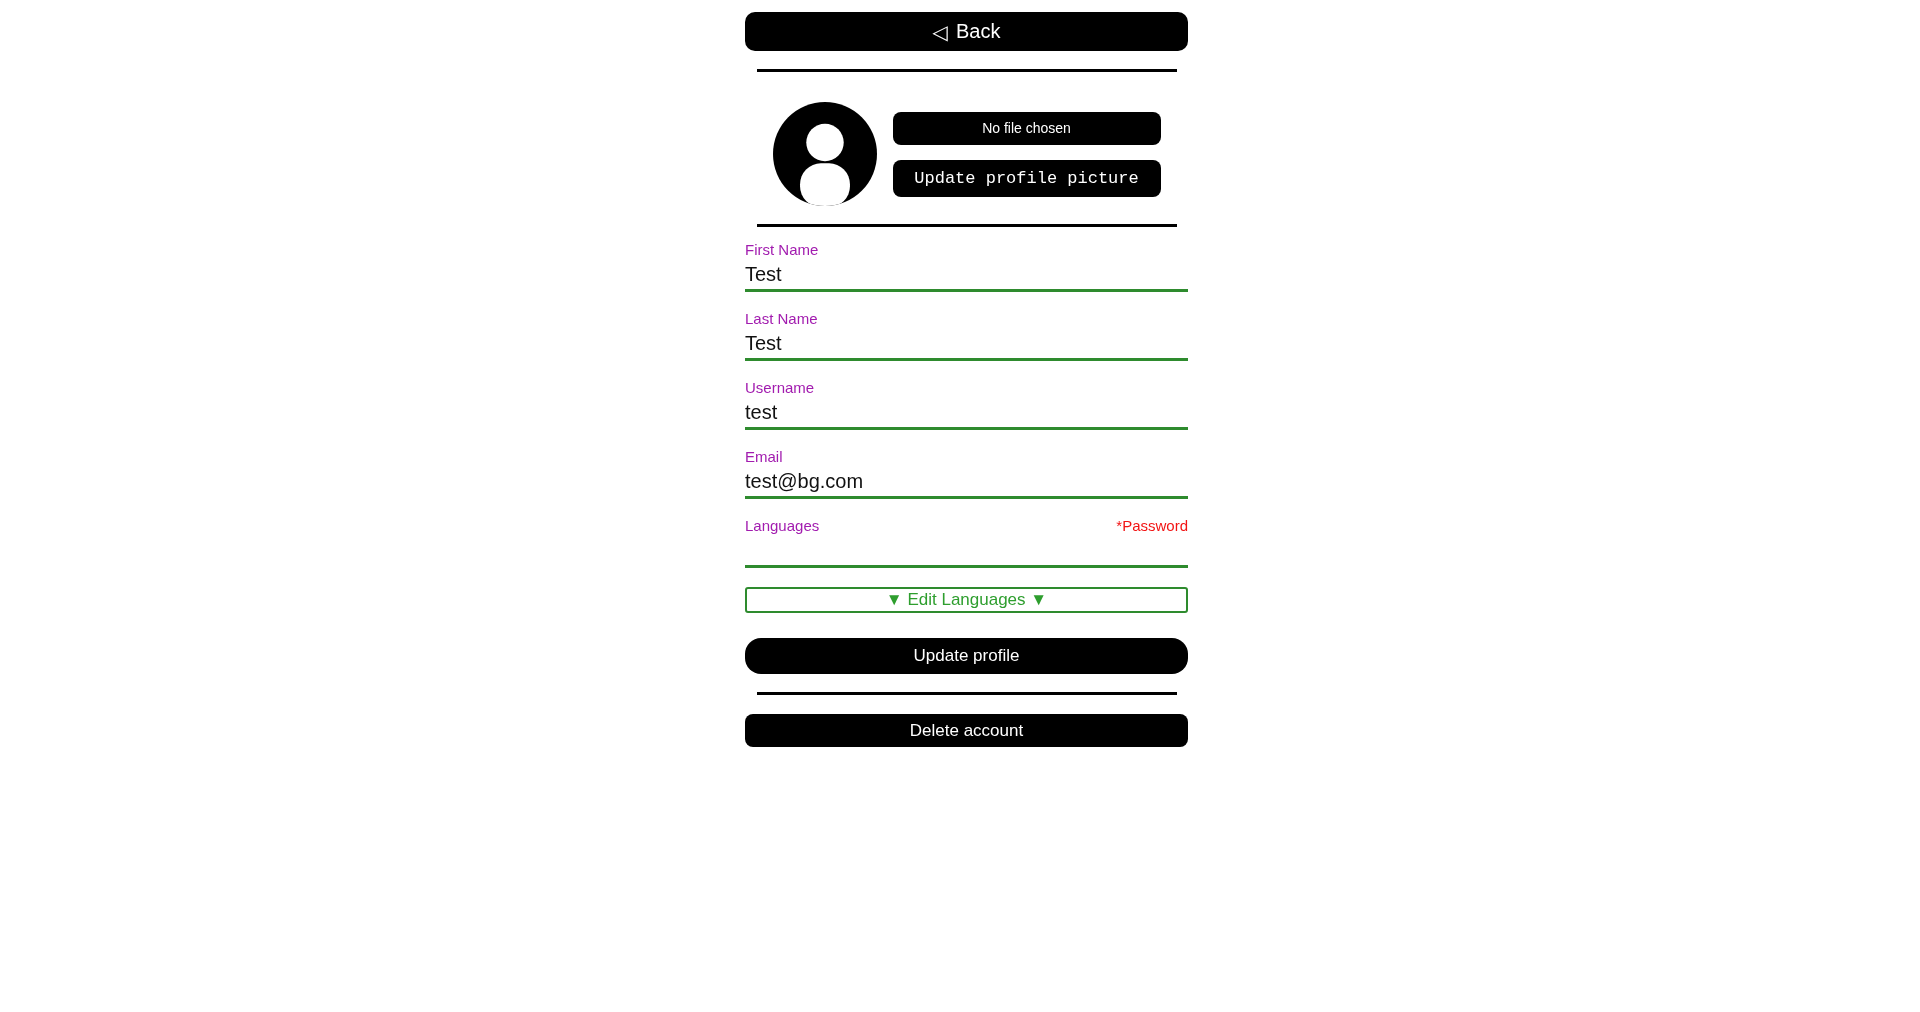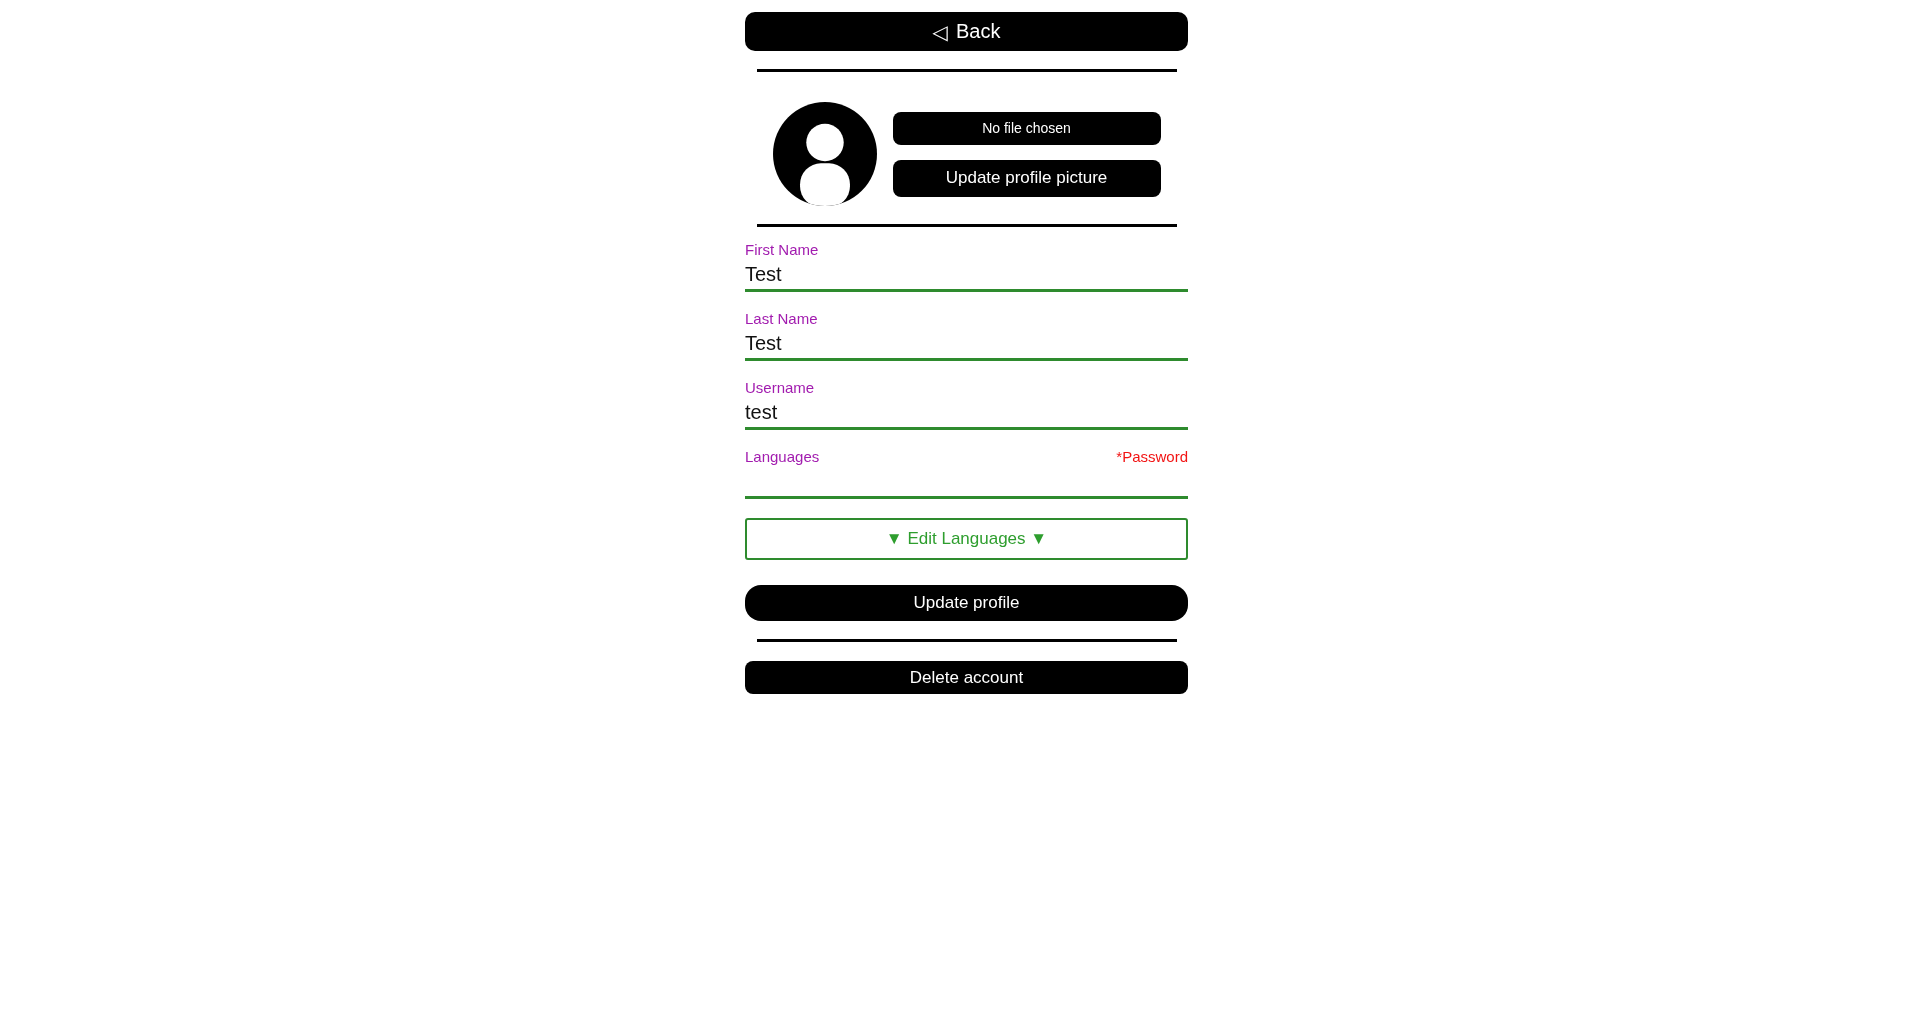--- a/index.html
+++ b/index.html
@@ -54,7 +54,7 @@
     width: 268px;
   }
   .file-btn { height: 33px; font-size: 14px; border-radius: 8px; }
-  .upload-btn { height: 37px; font-size: 17px; border-radius: 8px; }
+  .upload-btn { height: 37px; font-size: 17px; border-radius: 8px; font-family: Liberation Mono, monospace; }
 
   
   .form-area { margin-top: 14px; }

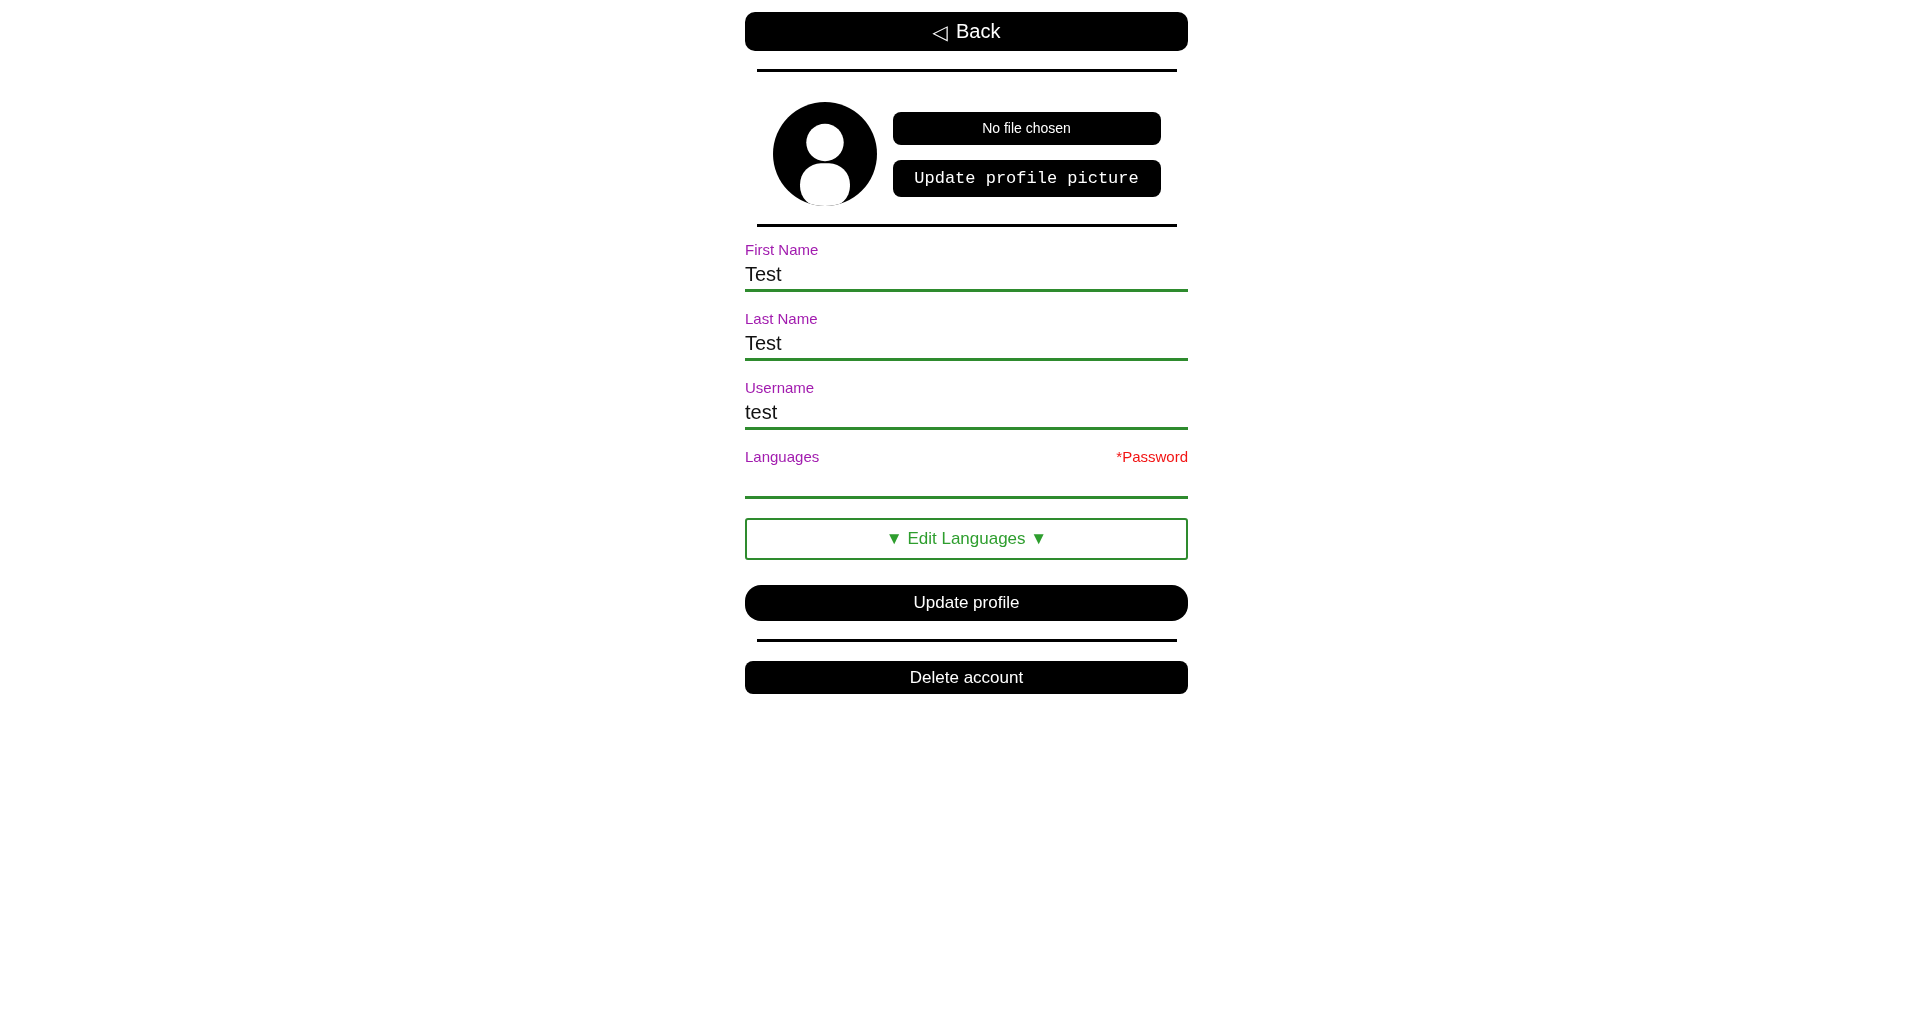--- a/index.html
+++ b/index.html
@@ -173,6 +173,12 @@
       <input class="field-input" type="text" value="test" style="">
     </div>
 
+    <div class="field">
+      <div class="field-label-row">
+        <span class="field-label">Email</span>
+      </div>
+      <input class="field-input" type="text" value="test@bg.com" style="">
+    </div>
 
     <div class="field">
       <div class="field-label-row">

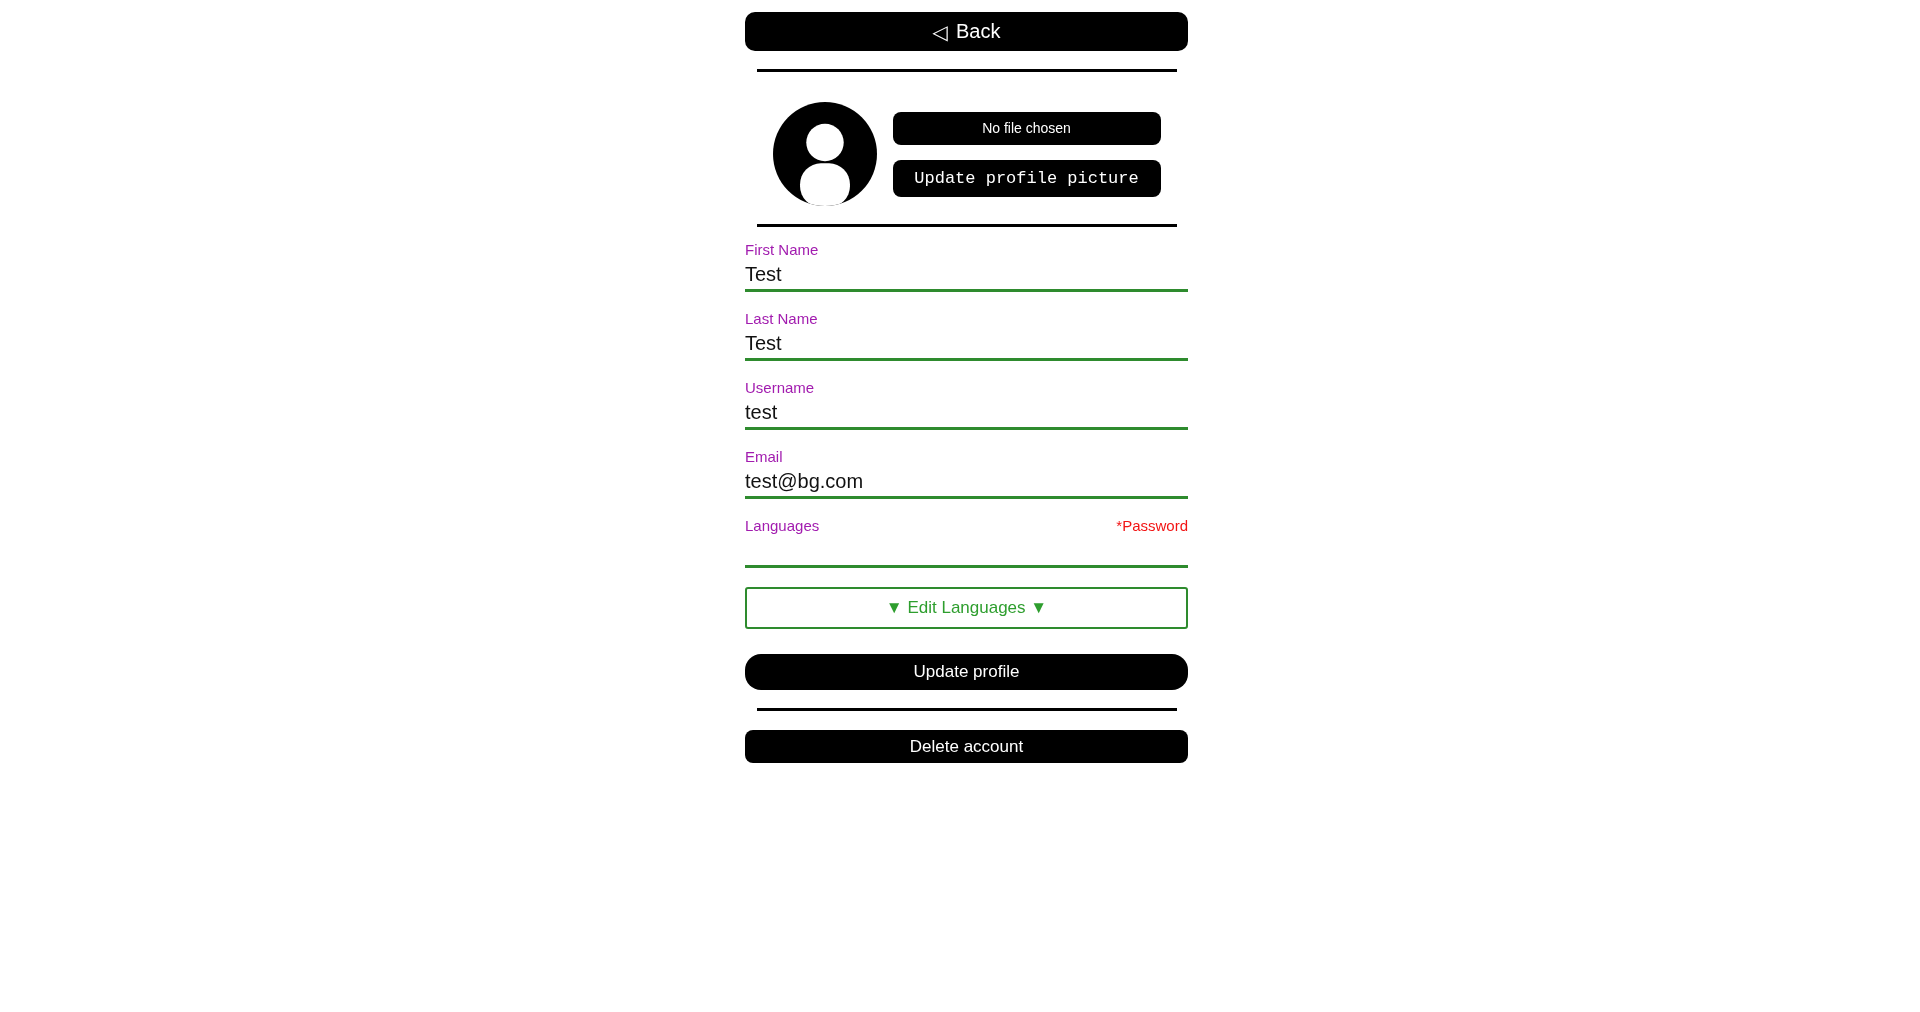--- a/index.html
+++ b/index.html
@@ -84,7 +84,7 @@
   .btn-outline-green {
     display: block;
     width: 100%;
-    height: 42px;
+    height: 26px;
     margin-top: 19px;
     background: #ffffff;
     border: 2px solid #2E8B2E;

